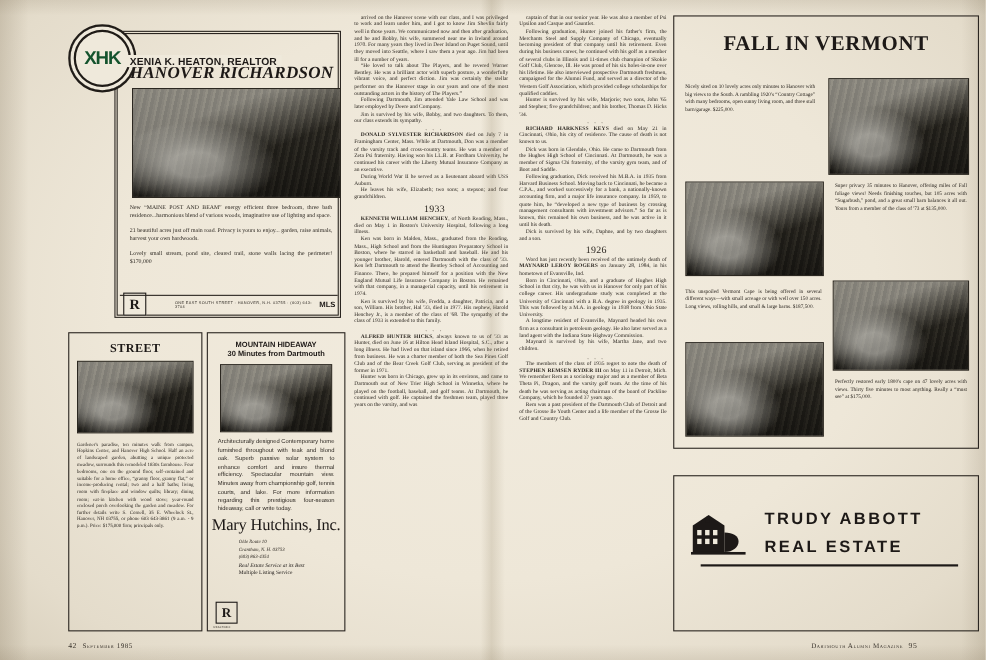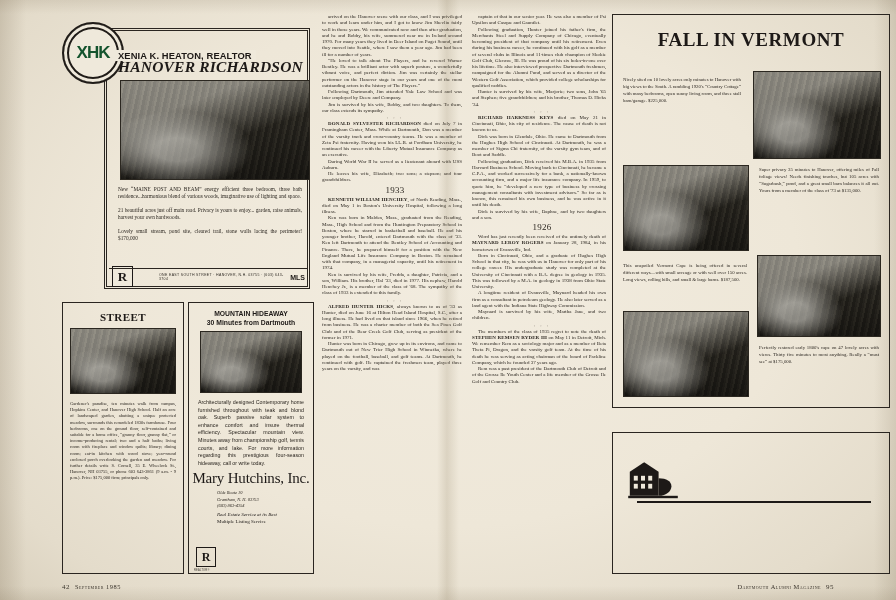--- a/index.html
+++ b/index.html
@@ -323,6 +323,10 @@
           <rect x="4" y="46" width="62" height="3" fill="#1d1917"></rect>
           <rect x="21" y="6" width="4" height="7" fill="#1d1917"></rect>
         </svg>
+        <div class="abbott-words">
+          <div>TRUDY ABBOTT</div>
+          <div>REAL ESTATE</div>
+        </div>
       </div>
       <div class="abbott-rule"></div>
     </div>

